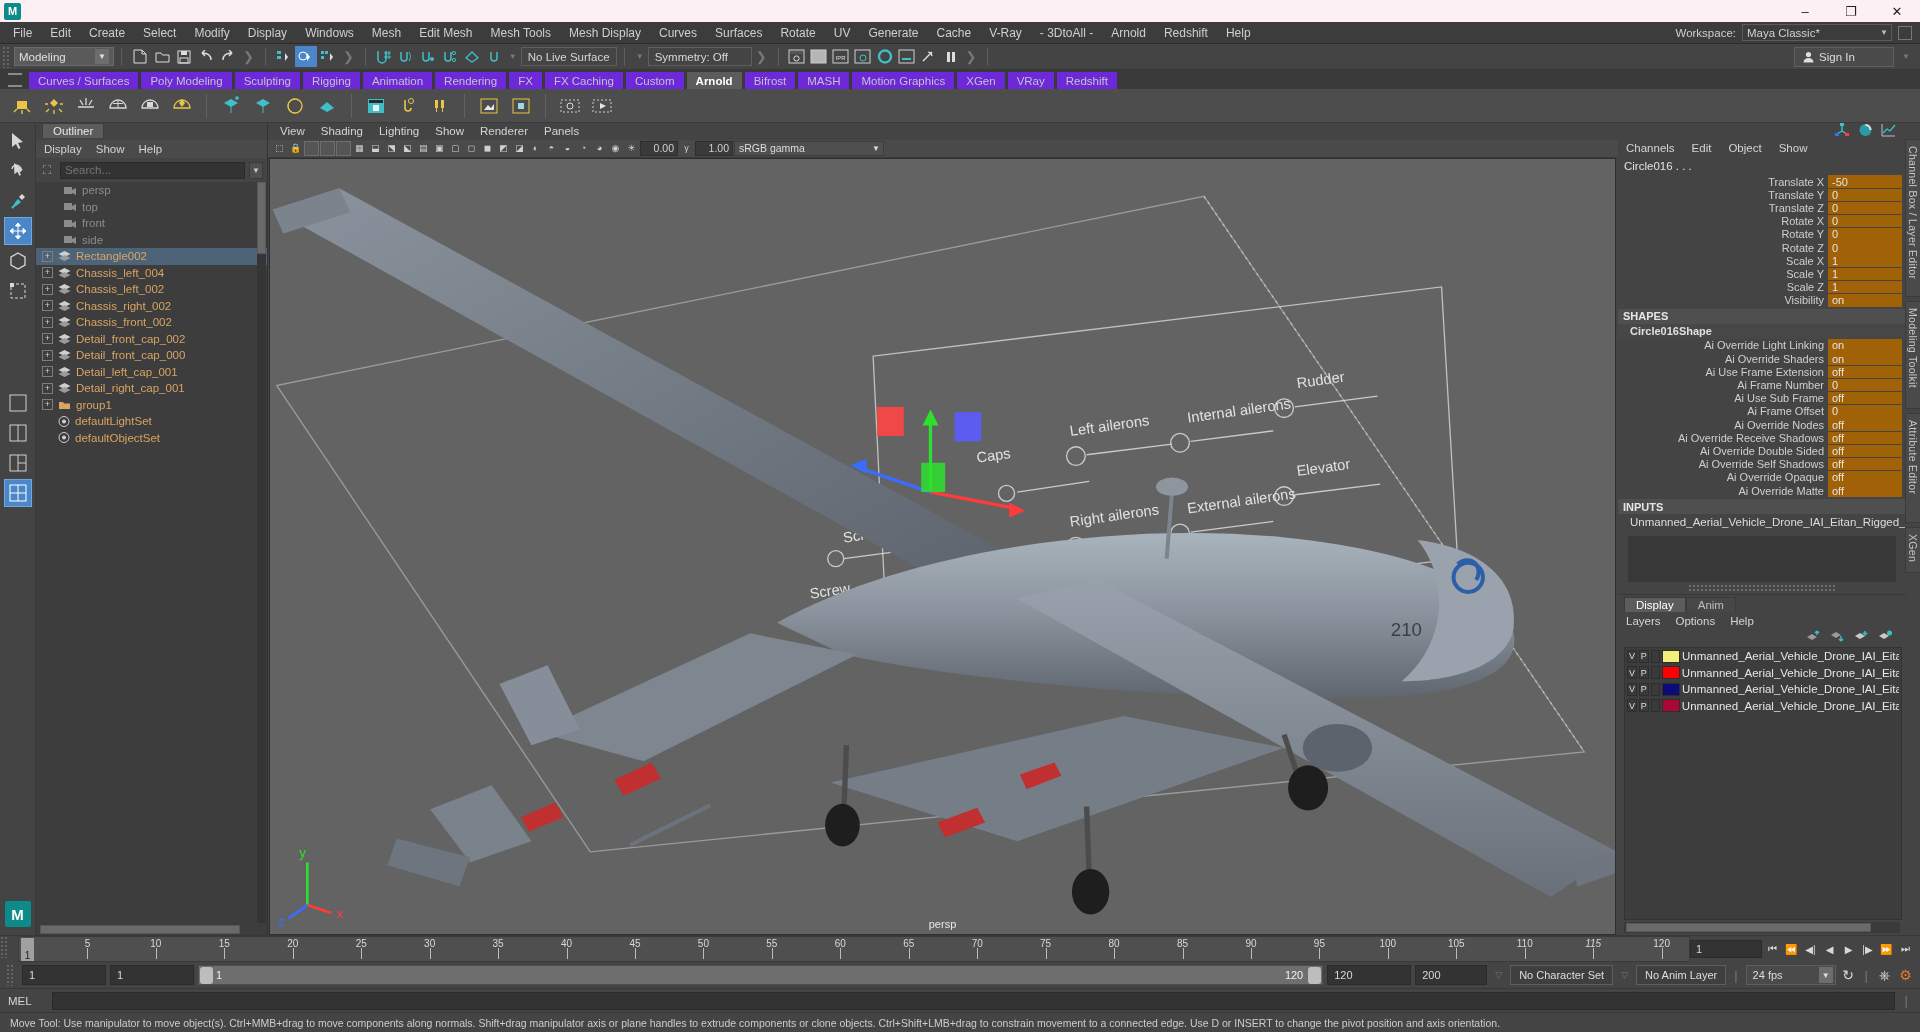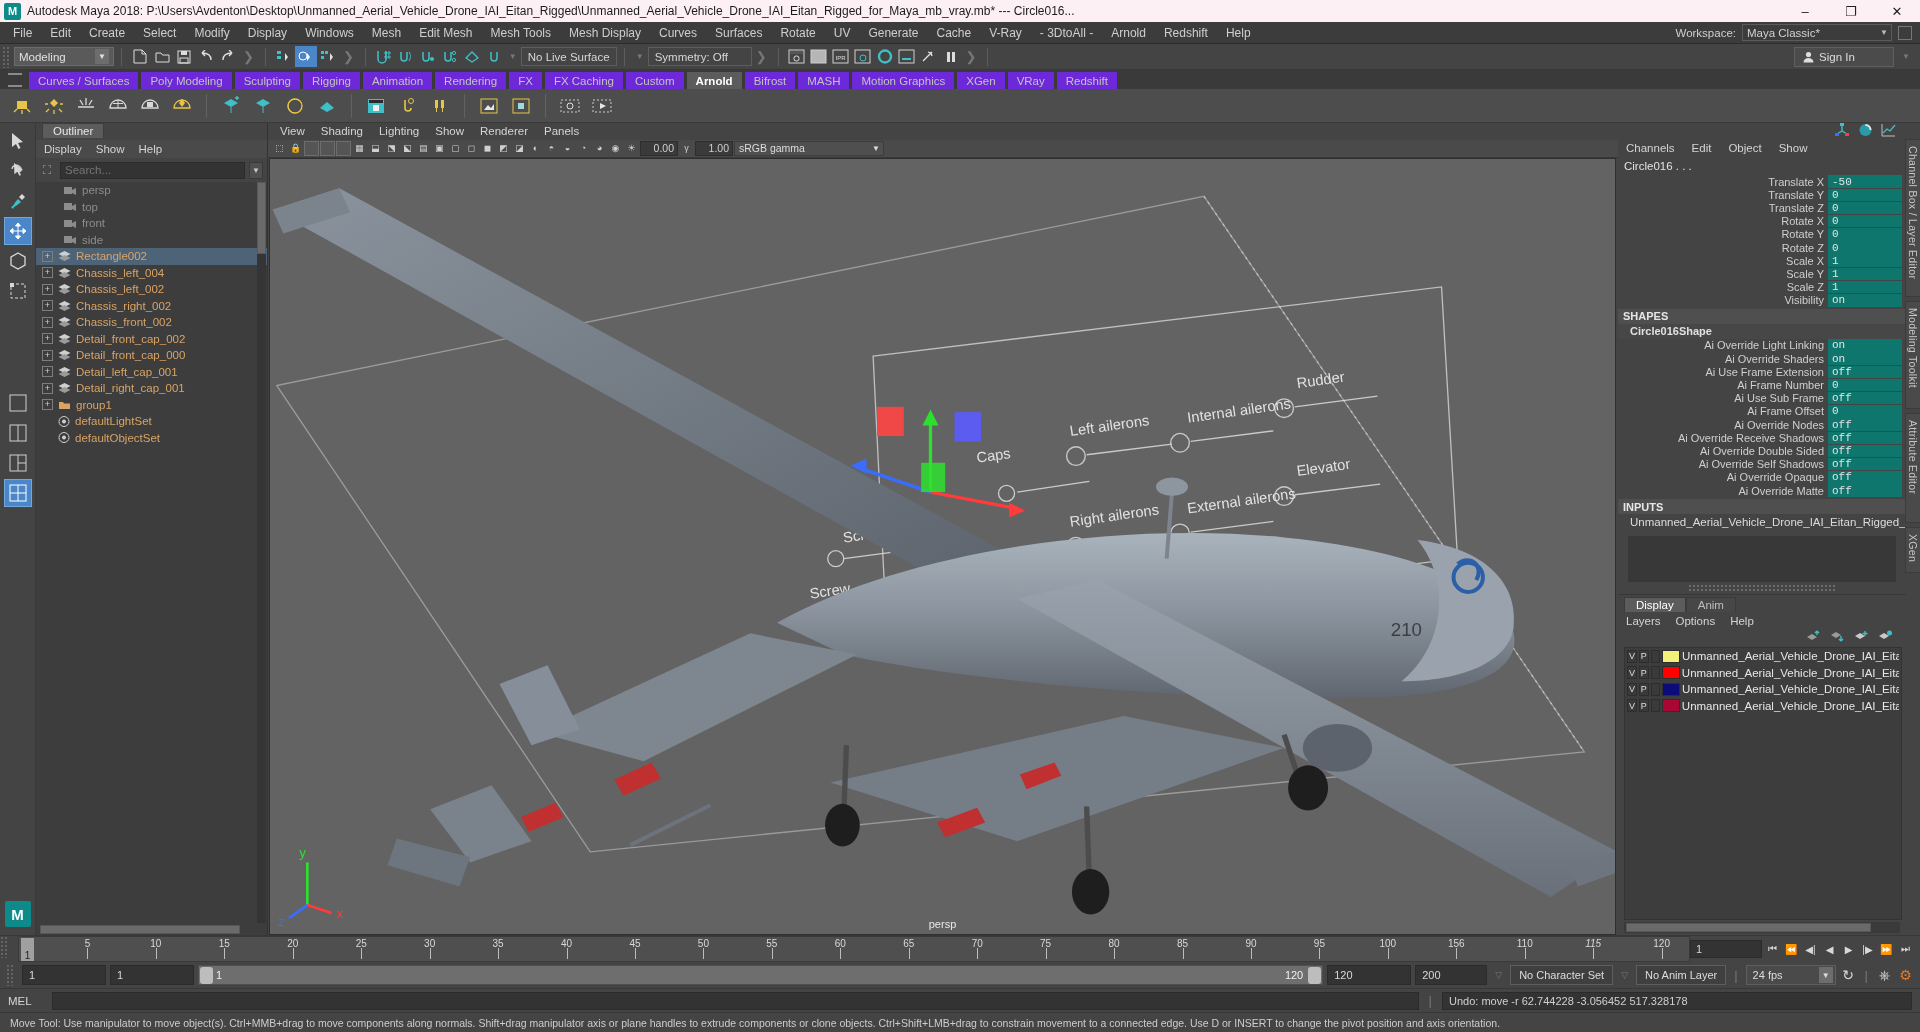--- a/index.html
+++ b/index.html
@@ -240,7 +240,6 @@
 
   <div class="titlebar">
     <div class="logo">M</div>
-    <div class="ttl">Autodesk Maya 2018: P:\Users\Avdenton\Desktop\Unmanned_Aerial_Vehicle_Drone_IAI_Eitan_Rigged\Unmanned_Aerial_Vehicle_Drone_IAI_Eitan_Rigged_for_Maya_mb_vray.mb*  ---  Circle016...</div>
     <div class="winbtns">
       <div class="winbtn">–</div>
       <div class="winbtn">❐</div>

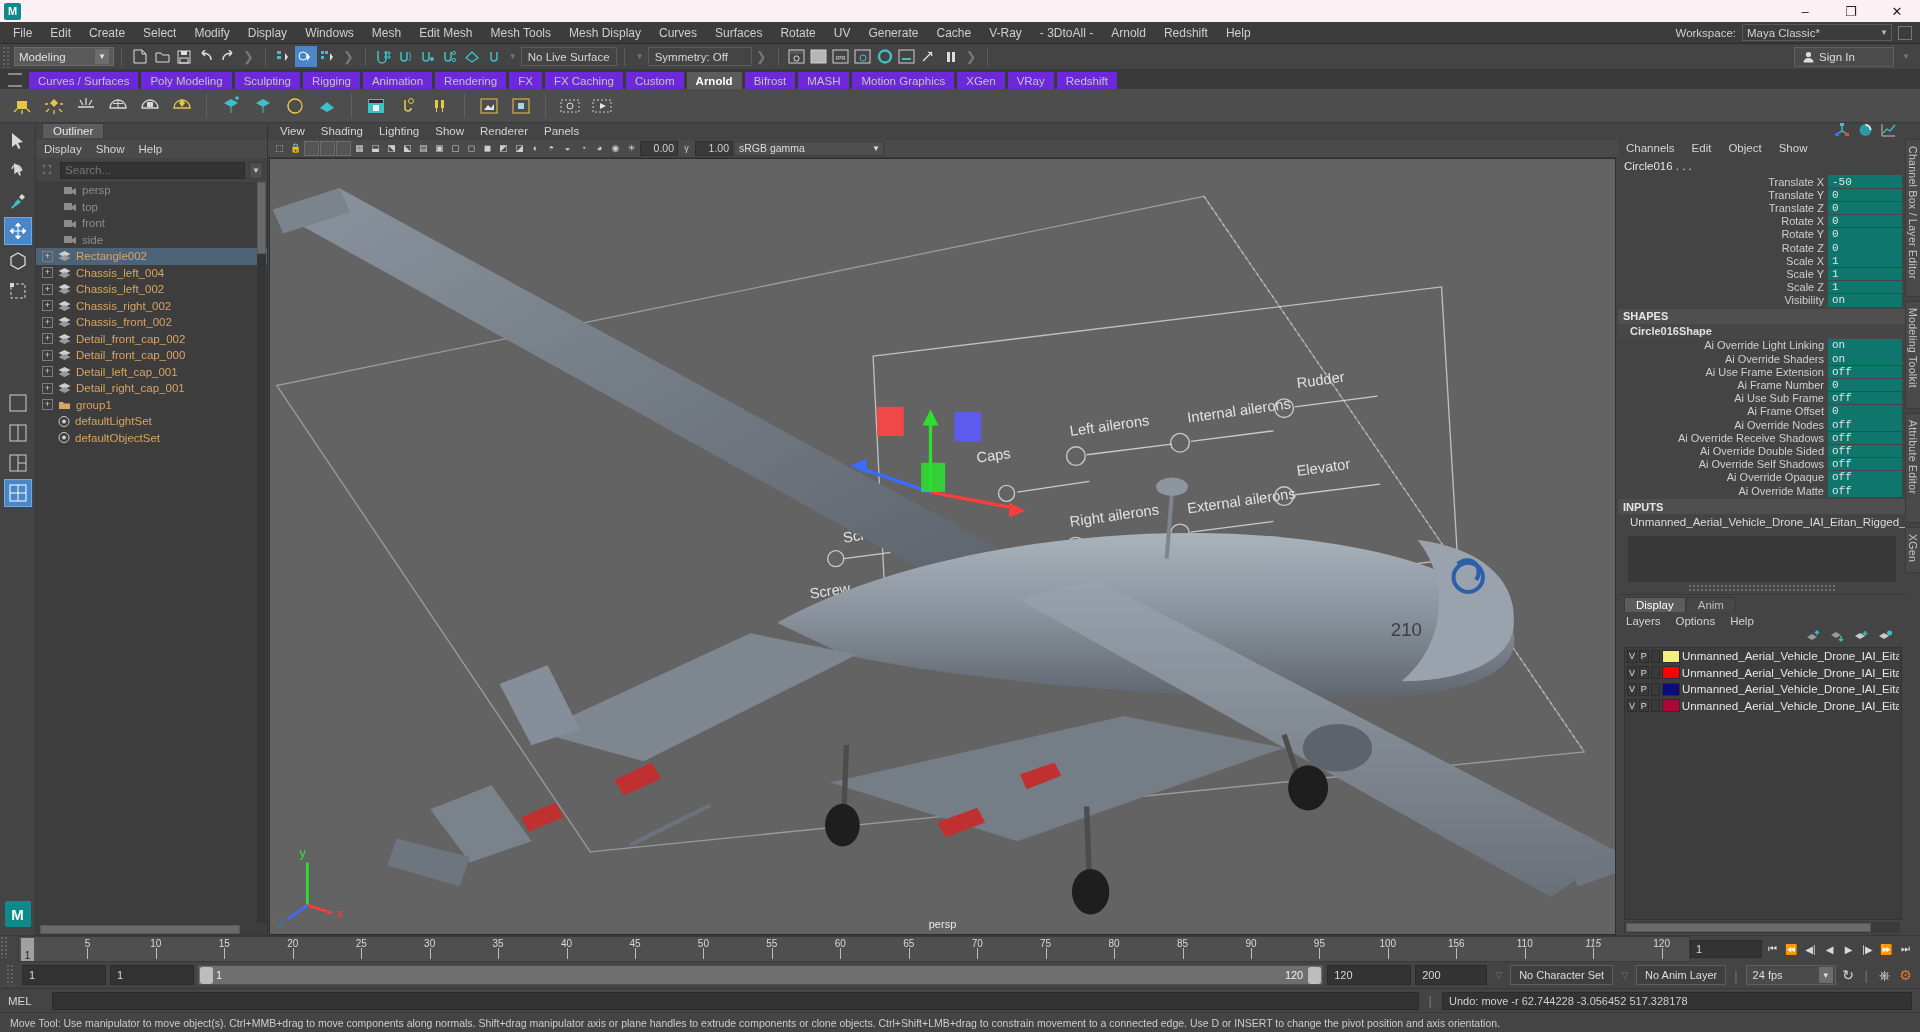--- a/index.html
+++ b/index.html
@@ -161,8 +161,8 @@
   .cb-scroll{ flex:0 0 auto; overflow:hidden; }
   .cb-row{ height:13.2px; display:flex; align-items:center; justify-content:flex-end; gap:4px; }
   .cb-row .lab{ font-size:11px; color:#cfcfcf; text-align:right; white-space:nowrap; }
-  .cb-row .val{ width:74px; height:12.5px; background:#0f766e; color:#e4e4e4; font-size:11px;
-    padding-left:4px; display:flex; align-items:center; margin-right:4px;font-family:Liberation Mono, monospace; }
+  .cb-row .val{ width:74px; height:12.5px; background:#a16207; color:#e4e4e4; font-size:11px;
+    padding-left:4px; display:flex; align-items:center; margin-right:4px; }
   .cb-sect{ height:15px; background:#4f4f4f; display:flex; align-items:center; padding-left:5px;
     font-size:11px; font-weight:bold; color:#e6e6e6; margin-top:2px; }
   .cb-sub{ height:15px; background:#474747; display:flex; align-items:center; padding-left:12px;

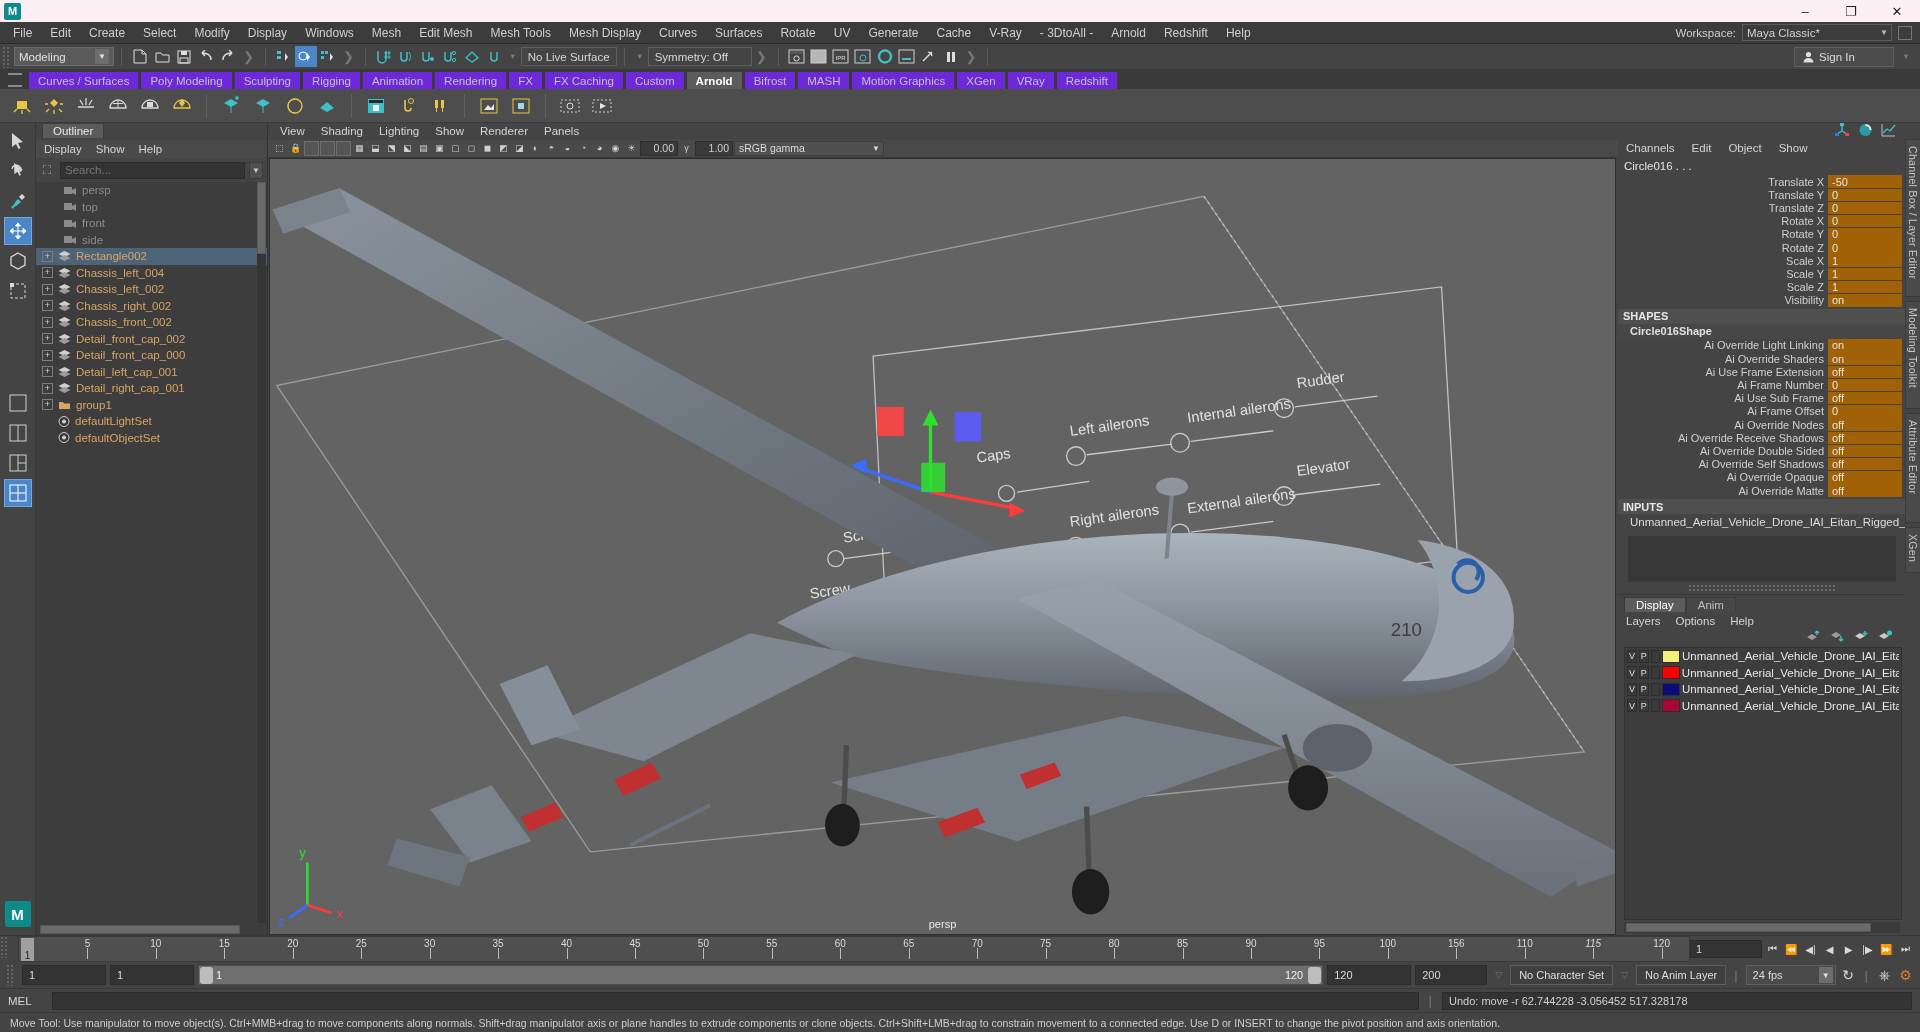--- a/index.html
+++ b/index.html
@@ -1240,7 +1240,7 @@
           <div class="ts-tick" style="left: 1300.41px;"></div>
           <div class="ts-num" style="left: 1368.85px;">100</div>
           <div class="ts-tick" style="left: 1368.85px;"></div>
-          <div class="ts-num" style="left: 1437.3px;">156</div>
+          <div class="ts-num" style="left: 1437.3px;">105</div>
           <div class="ts-tick" style="left: 1437.3px;"></div>
           <div class="ts-num" style="left: 1505.74px;">110</div>
           <div class="ts-tick" style="left: 1505.74px;"></div>

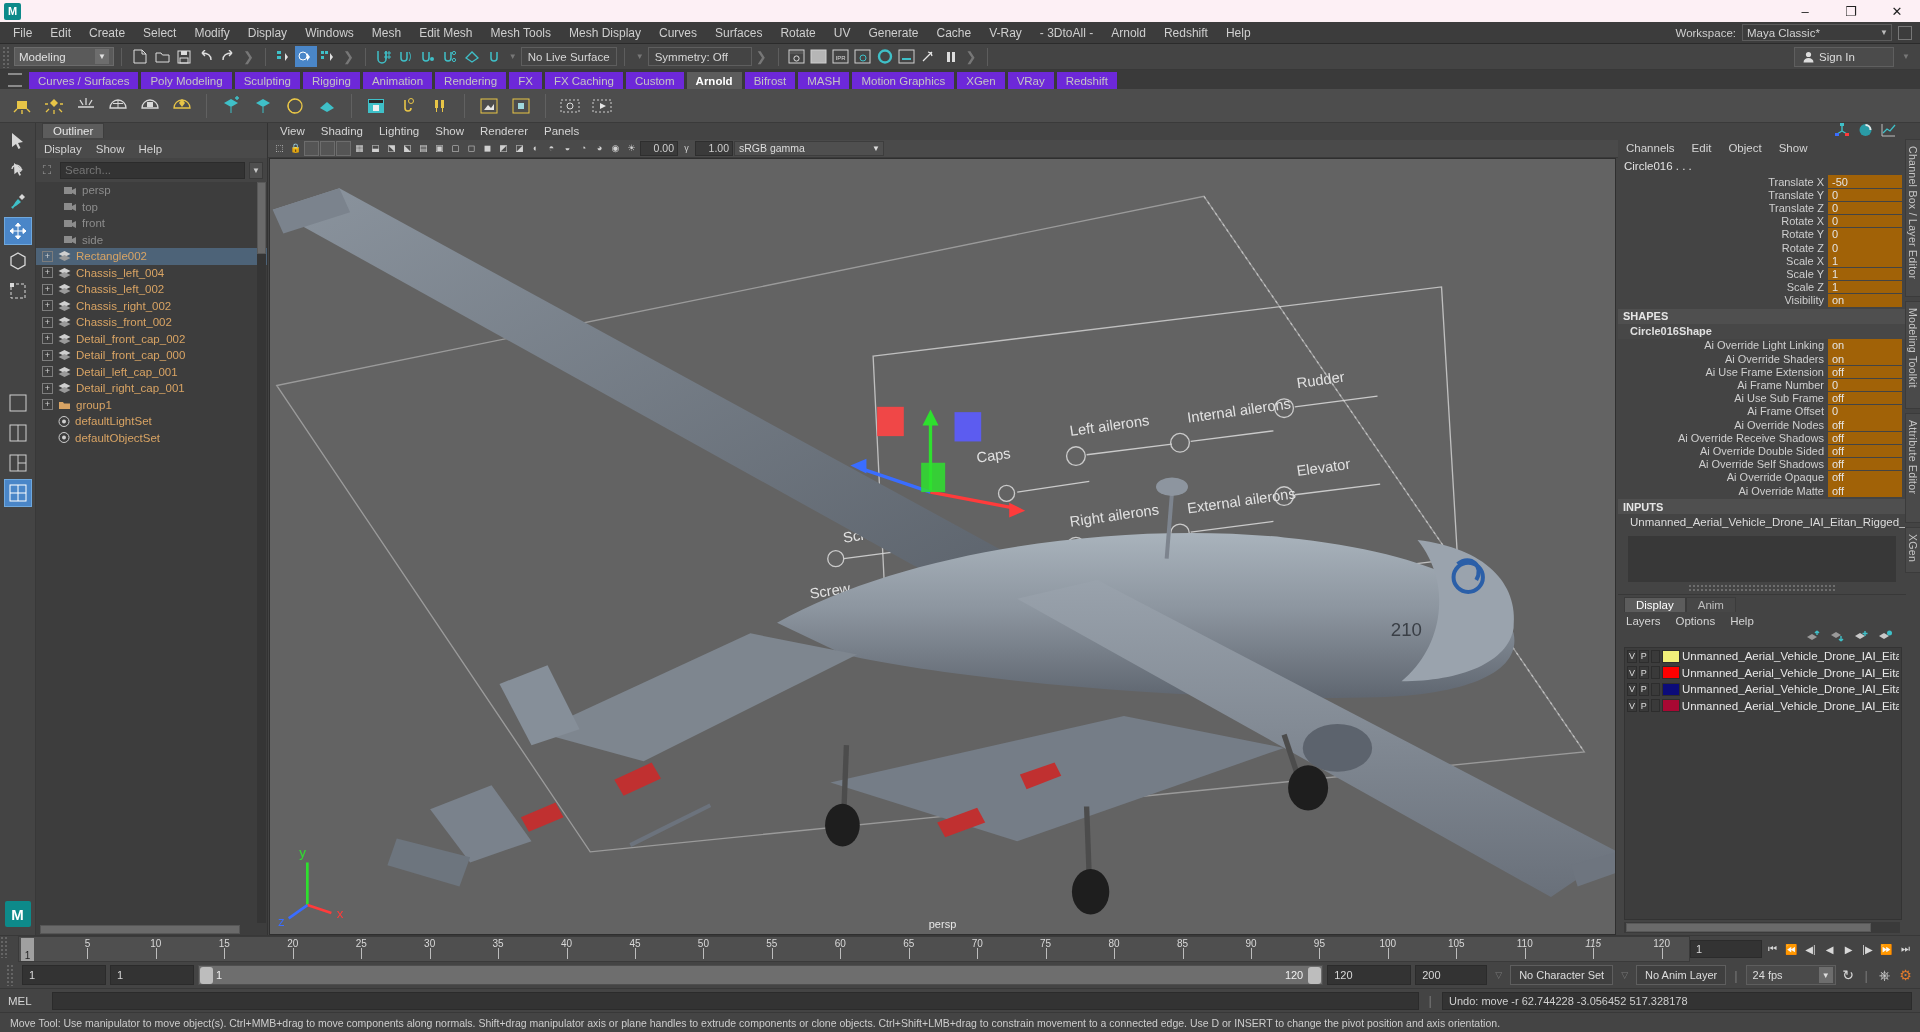--- a/index.html
+++ b/index.html
@@ -1294,7 +1294,6 @@
     <div class="mel">MEL</div>
     <div class="inp"></div>
     <span class="brk">|</span>
-    <div class="undo">Undo: move -r 62.744228 -3.056452 517.328178</div>
   </div>
 
   <div class="helpline">Move Tool: Use manipulator to move object(s). Ctrl+MMB+drag to move components along normals. Shift+drag manipulator axis or plane handles to extrude components or clone objects. Ctrl+Shift+LMB+drag to constrain movement to a connected edge. Use D or INSERT to change the pivot position and axis orientation.</div>

